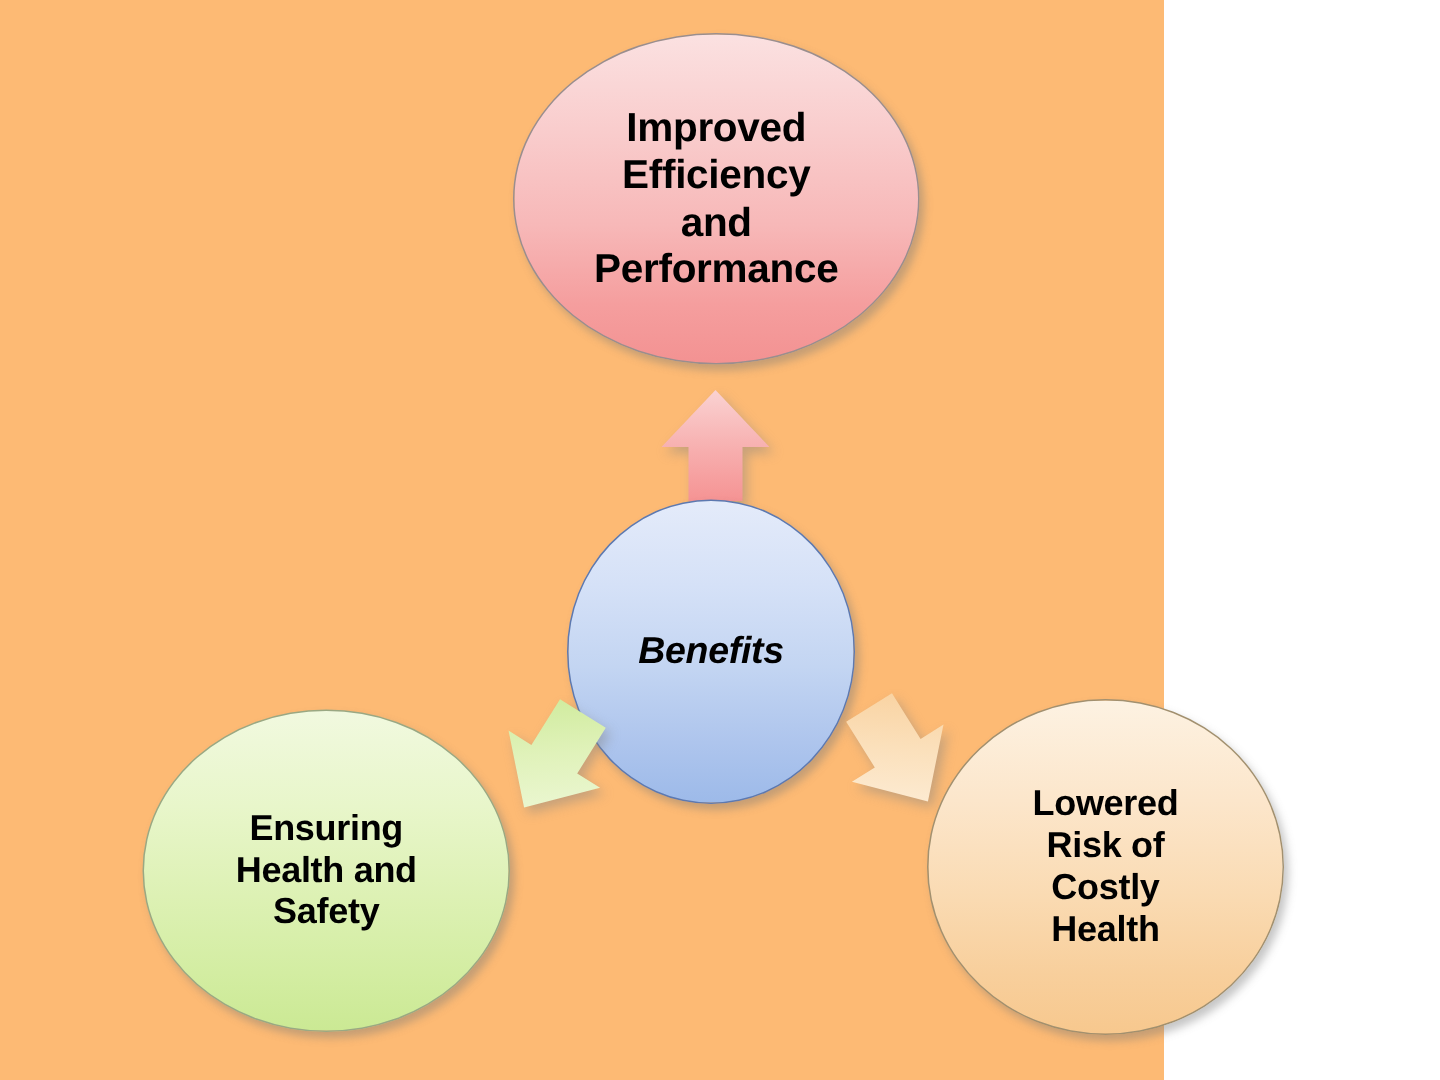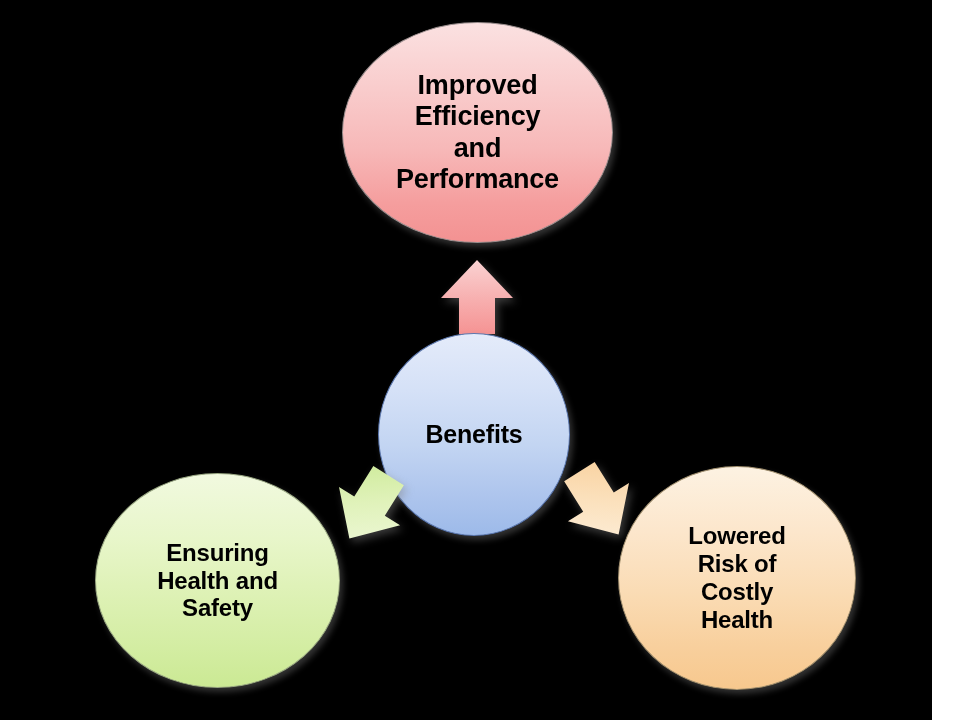--- a/index.html
+++ b/index.html
@@ -15,9 +15,9 @@
   }
   #diagram {
     position: relative;
-    width: 932px;
+    width: 776px;
     height: 720px;
-    background: #000000;
+    background: #fdba74;
   }
 
   .node {

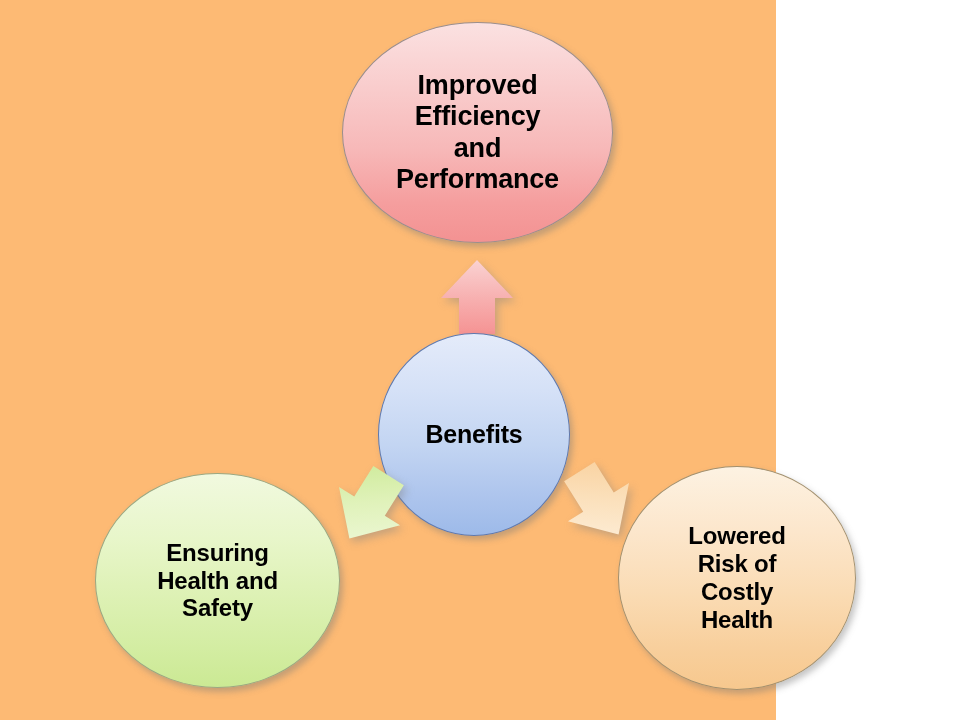--- a/index.html
+++ b/index.html
@@ -68,6 +68,7 @@
         #c3d5f2 55%,
         #aec5ed 80%,
         #9dbae9 100%);
+    font-style: italic;
   }
   #node-benefits .label { font-size: 25px; }
 

